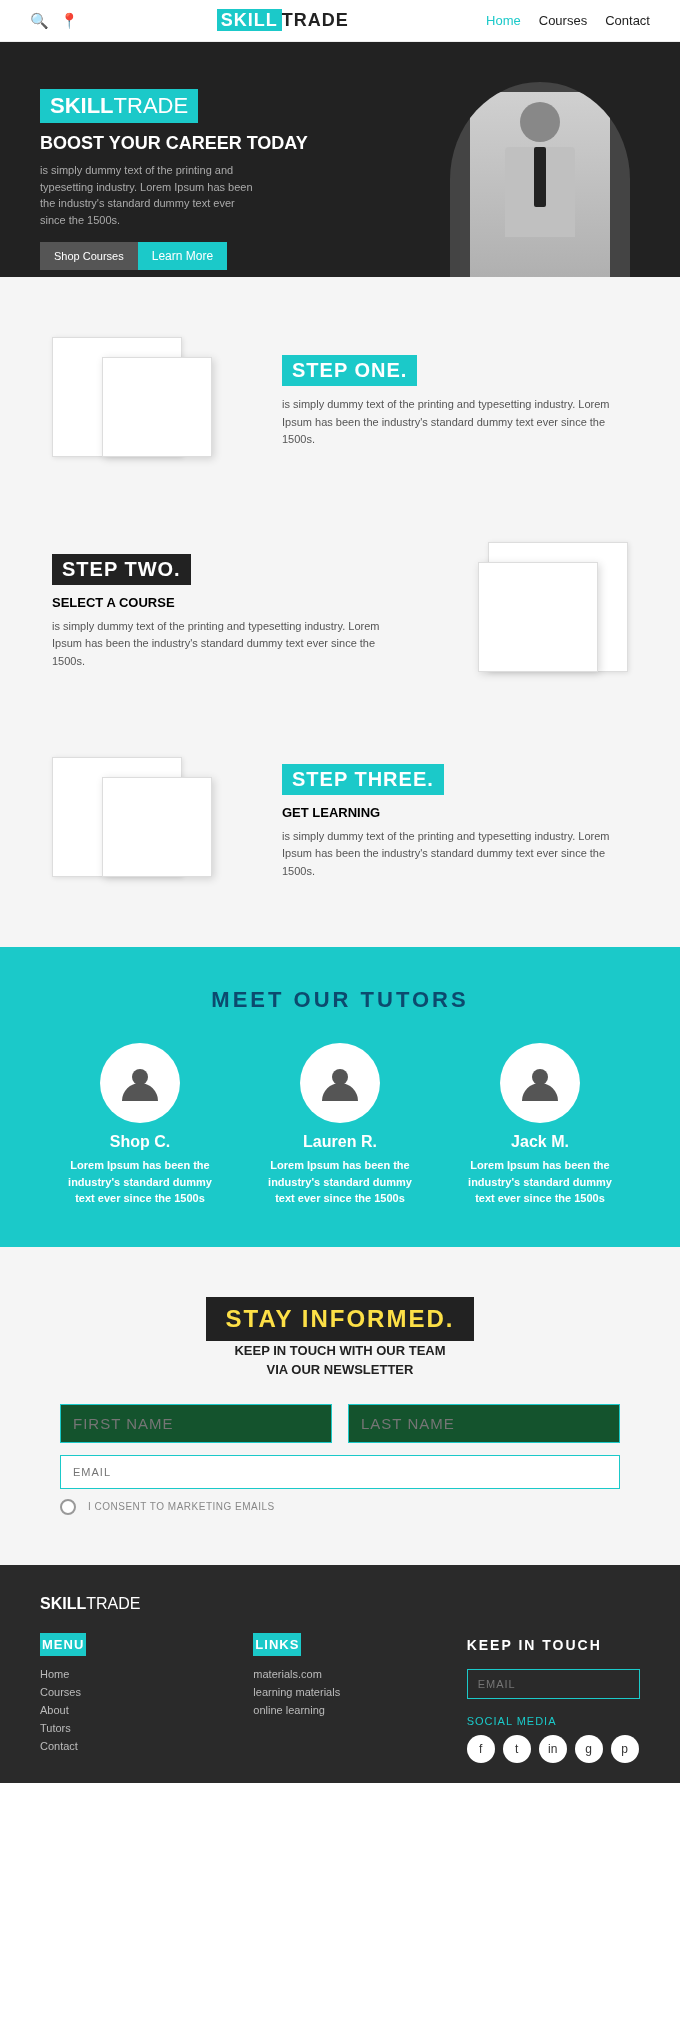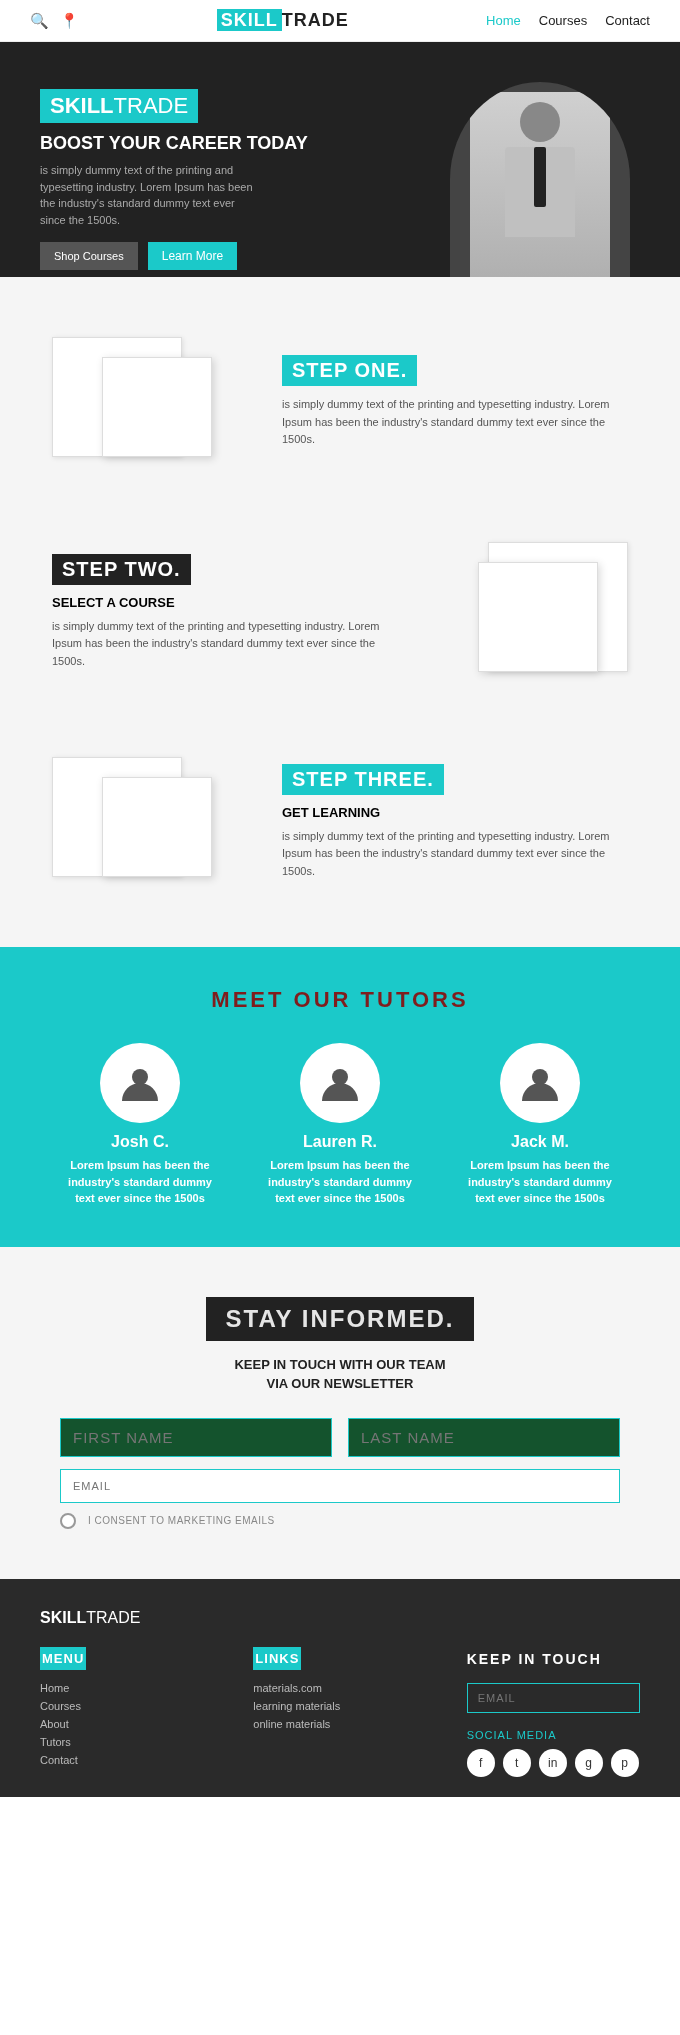--- a/index.html
+++ b/index.html
@@ -40,7 +40,7 @@
     .hero-brand .trade { font-weight: 400; color: #fff; font-size: 22px; }
     .hero h1 { font-size: 18px; font-weight: 900; color: #fff; margin-bottom: 8px; text-transform: uppercase; }
     .hero p { font-size: 11px; color: #aaa; line-height: 1.5; margin-bottom: 14px; max-width: 220px; }
-    .hero-buttons { display: flex; gap: 10px; }
+    .hero-buttons { display: flex; }
     .btn-shop { background: #555; color: #fff; border: none; padding: 7px 14px; font-size: 11px; cursor: pointer; }
     .btn-learn { background: #1bc9c9; color: #fff; border: none; padding: 7px 14px; font-size: 12px; cursor: pointer; }
     .hero-right { flex: 0 0 200px; display: flex; justify-content: center; align-items: flex-end; }

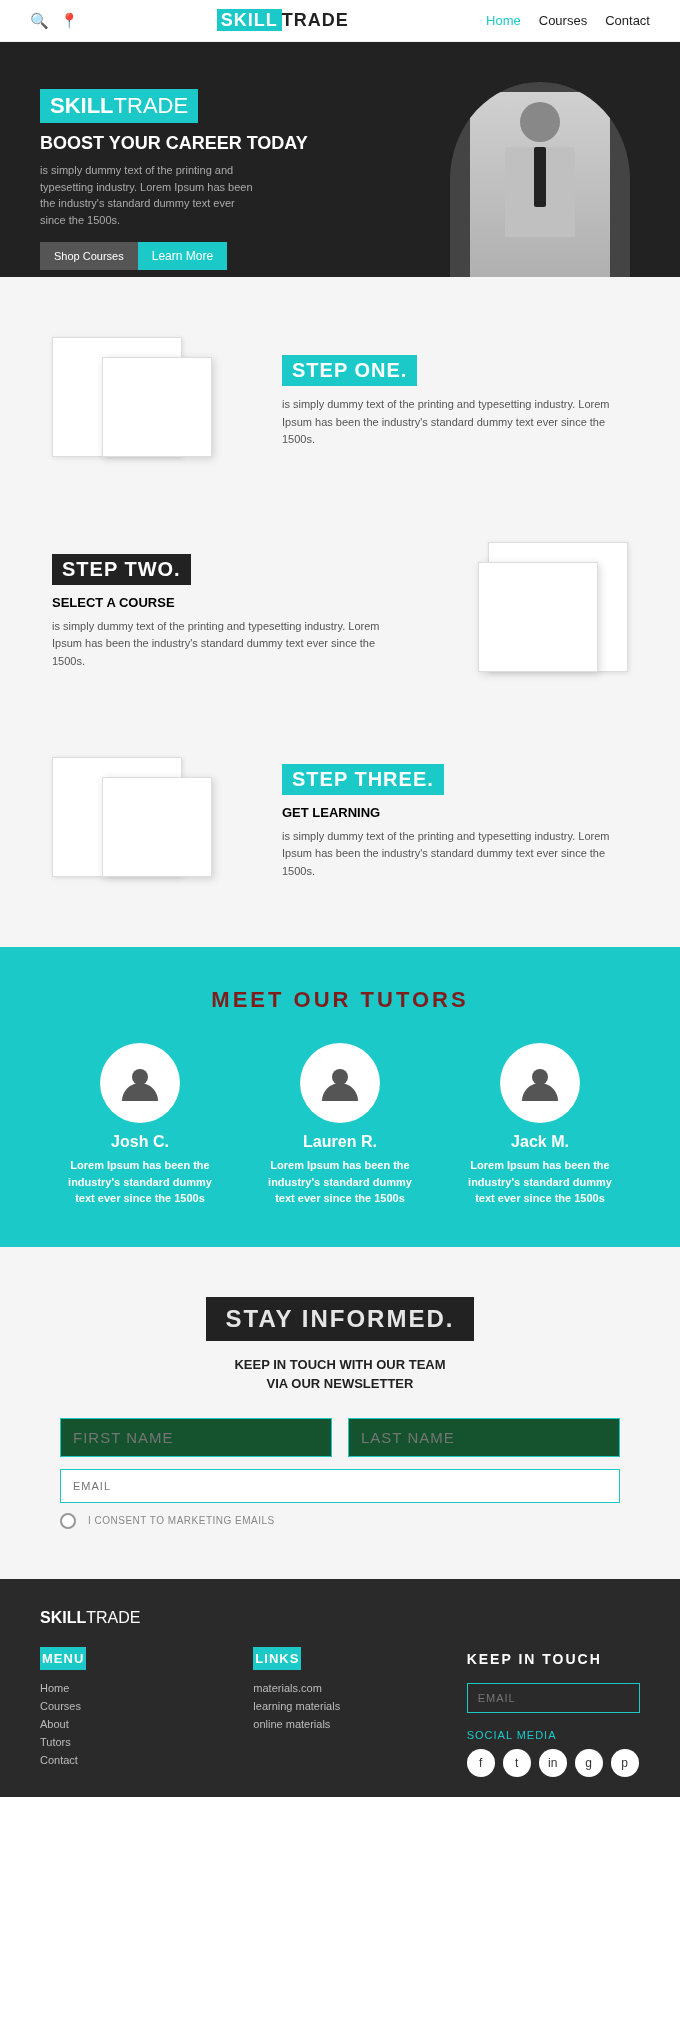--- a/index.html
+++ b/index.html
@@ -90,7 +90,7 @@
     .tutors-title {
       font-size: 22px;
       font-weight: 900;
-      color: #7f1d1d;
+      color: #0c4a6e;
       letter-spacing: 3px;
       margin-bottom: 30px;
       text-transform: uppercase;

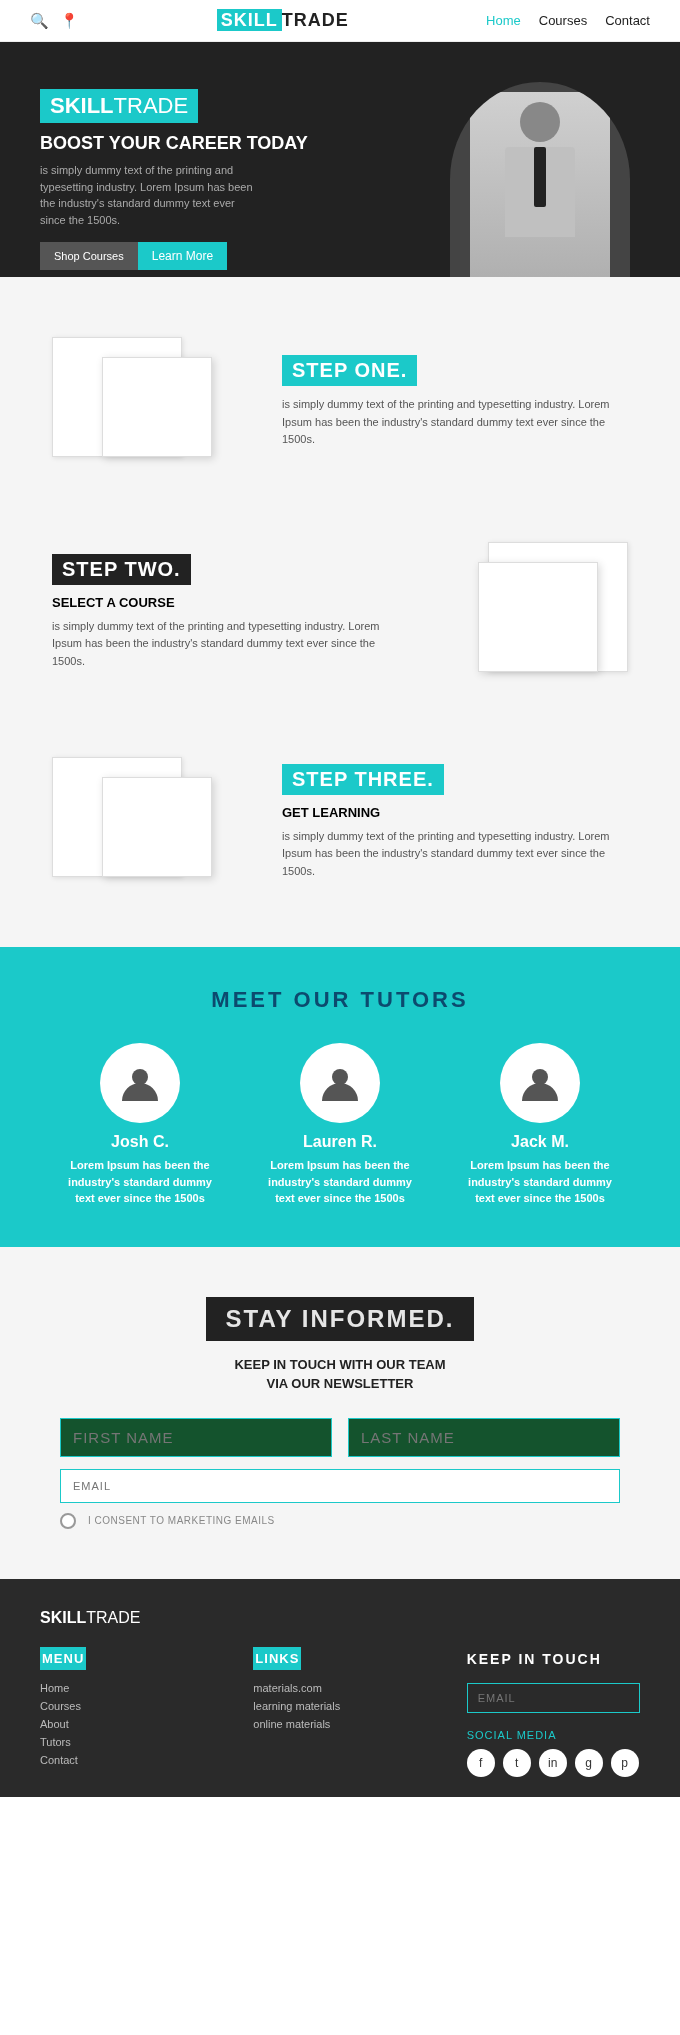--- a/index.html
+++ b/index.html
@@ -315,7 +315,7 @@
           <path d="M4 40c0-9.941 8.059-18 18-18s18 8.059 18 18" fill="#555"></path>
         </svg>
       </div>
-      <div class="tutor-name">Josh C.</div>
+      <div class="tutor-name">Shop C.</div>
       <div class="tutor-desc">Lorem Ipsum has been the industry's standard dummy text ever since the 1500s</div>
     </div>
 

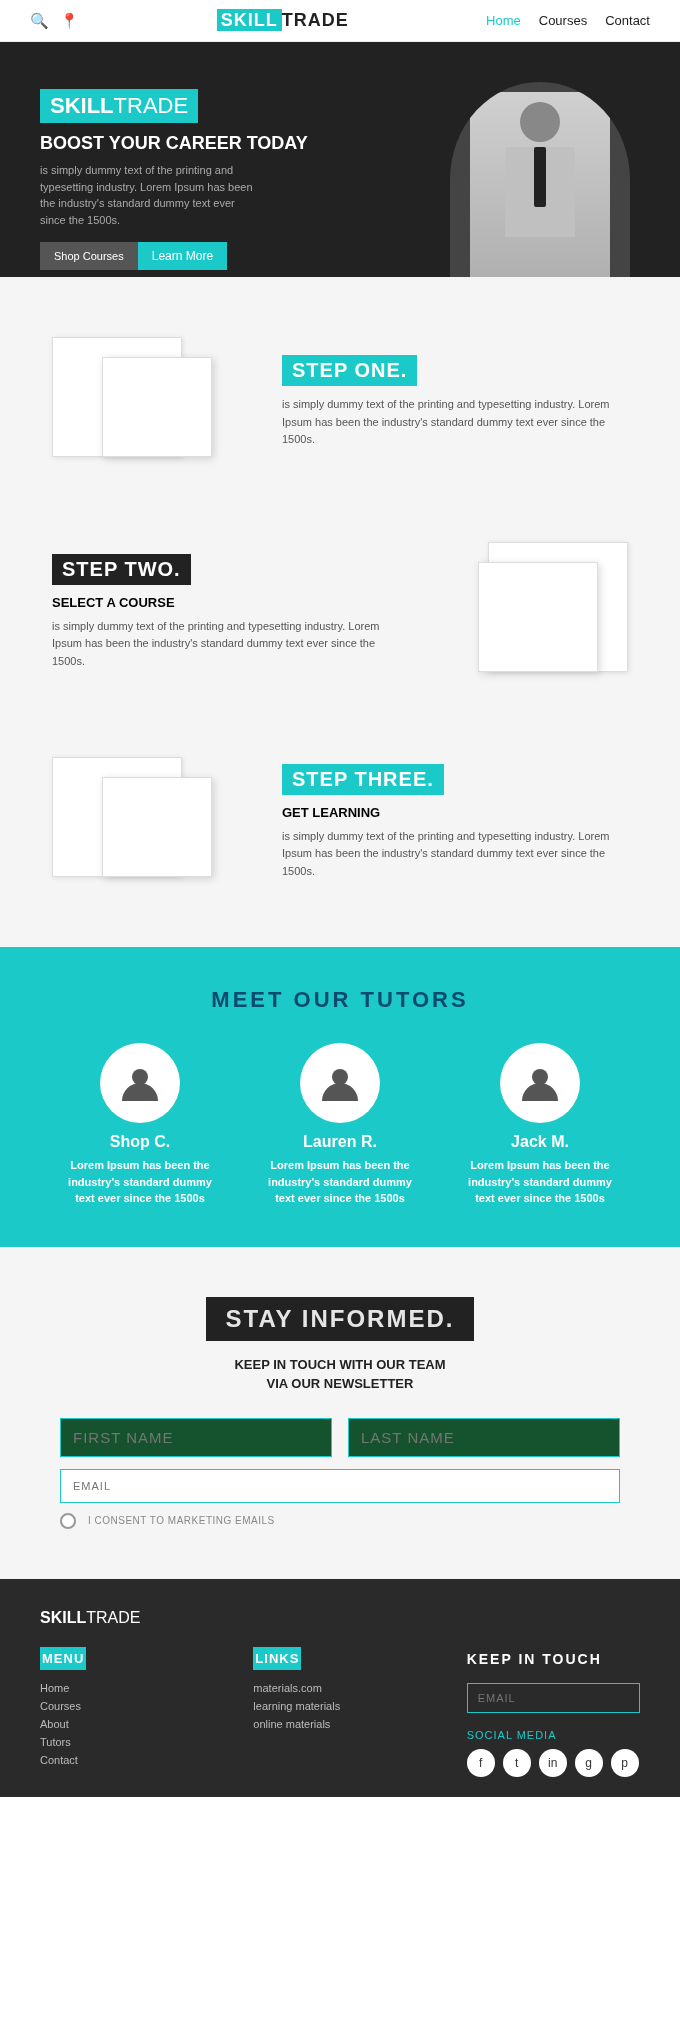--- a/index.html
+++ b/index.html
@@ -119,12 +119,11 @@
     }
     .newsletter-heading {
       background: #222;
-      color: #e5e5e5;
+      color: #fde047;
       display: inline-block;
       font-size: 24px;
       font-weight: 900;
       padding: 8px 20px;
-      margin-bottom: 14px;
       letter-spacing: 2px;
     }
     .newsletter-subheading {

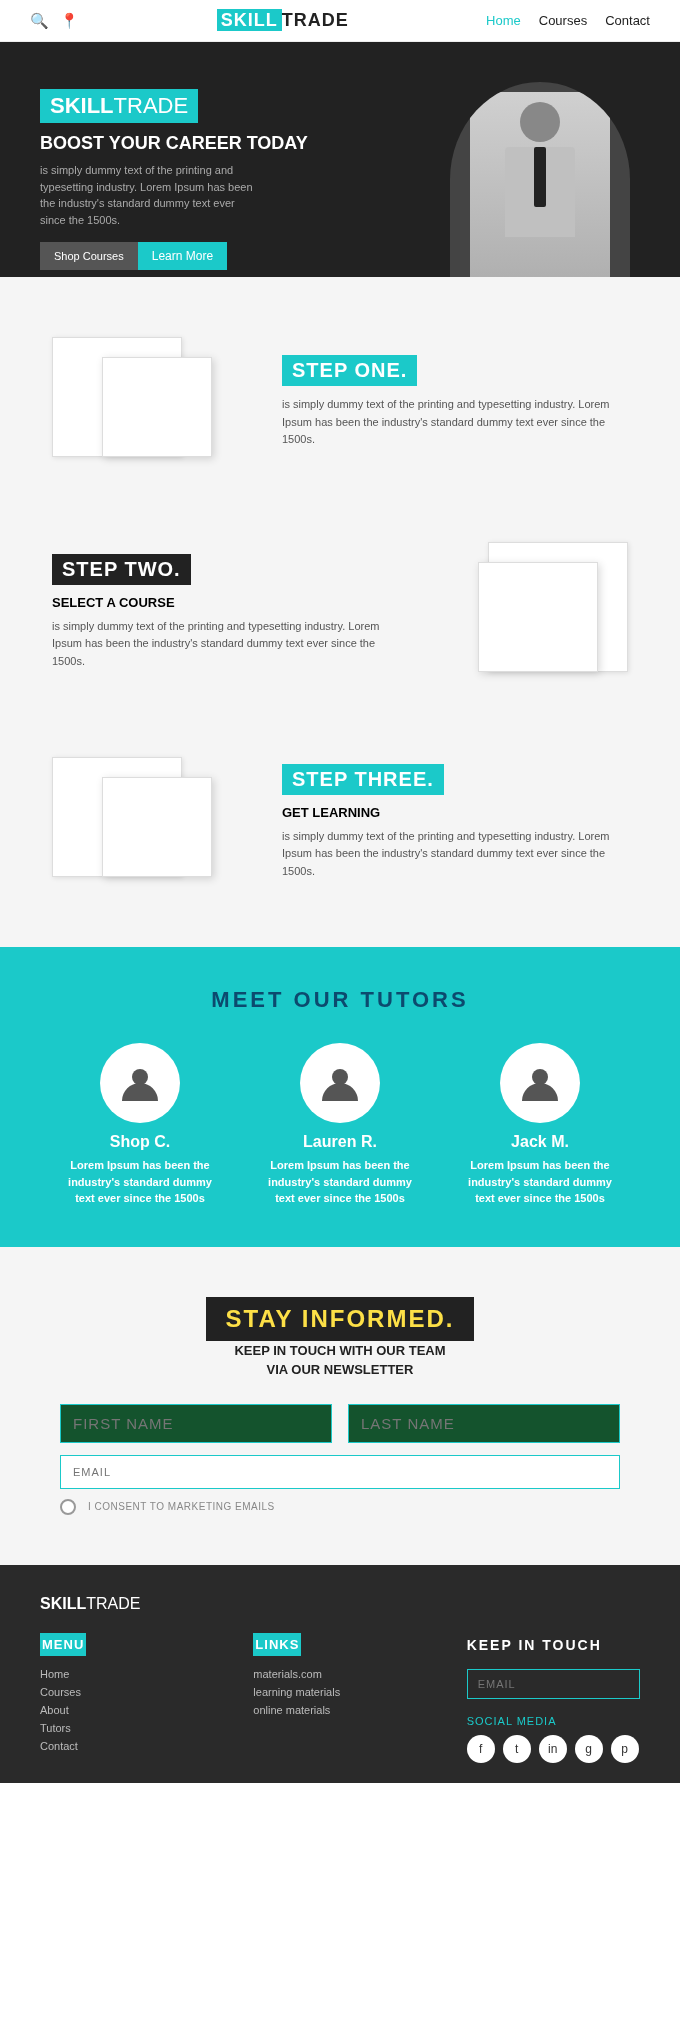--- a/index.html
+++ b/index.html
@@ -376,7 +376,7 @@
       <div class="footer-col-title">LINKS</div>
       <a href="#" class="footer-link">materials.com</a>
       <a href="#" class="footer-link">learning materials</a>
-      <a href="#" class="footer-link">online materials</a>
+      <a href="#" class="footer-link">online learning</a>
     </div>
 
     <div class="footer-col">

